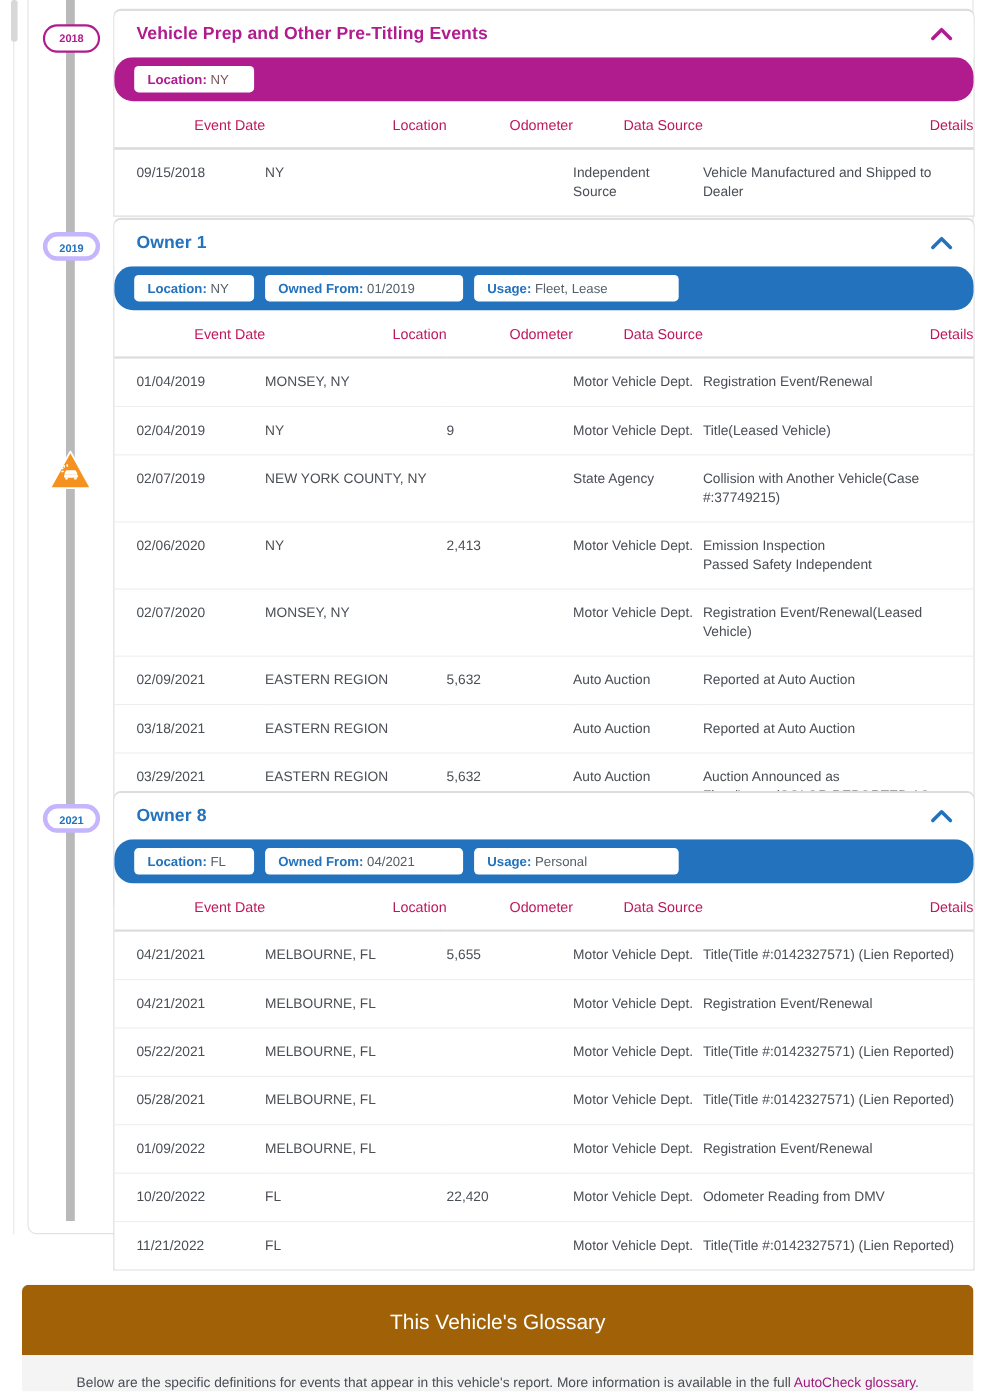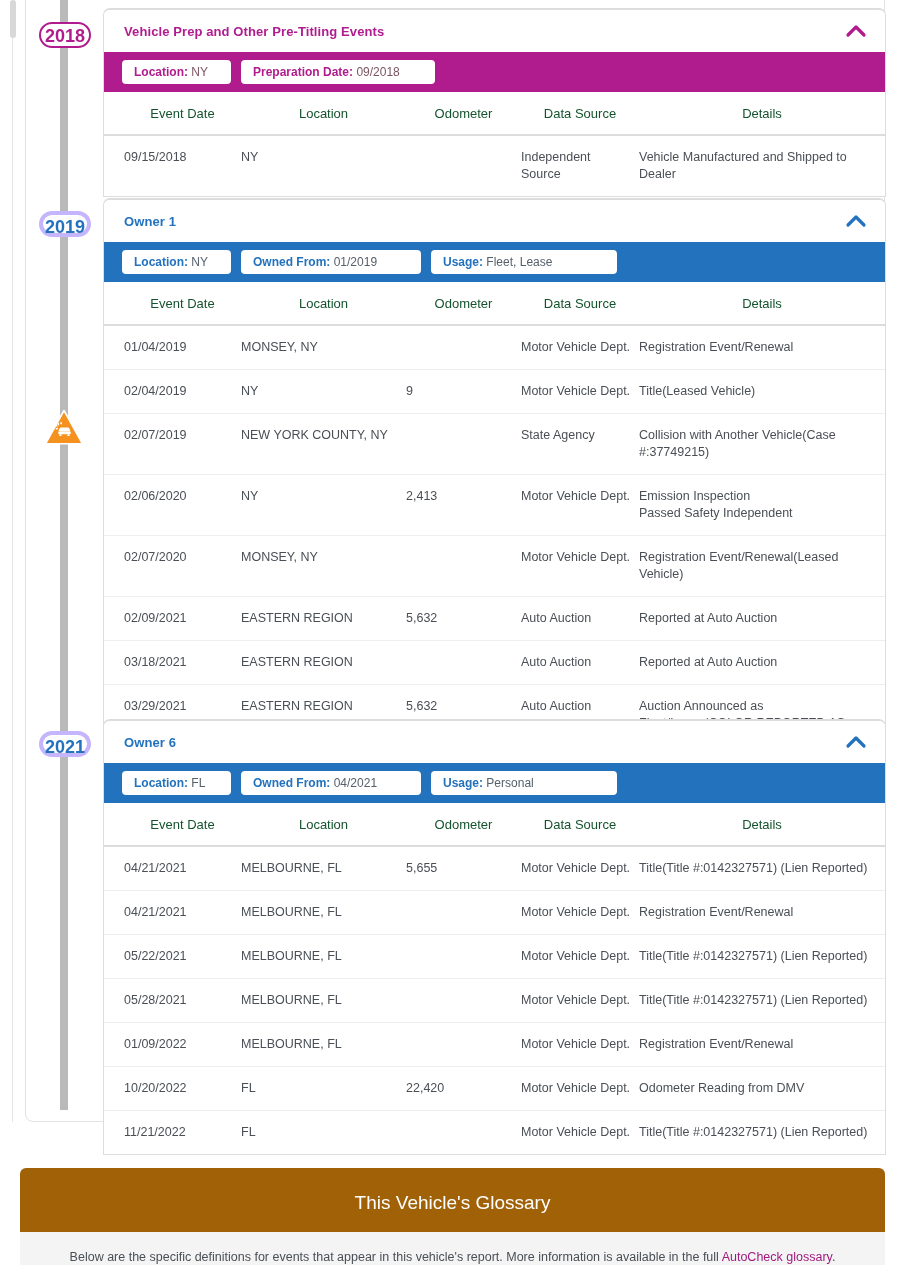--- a/index.html
+++ b/index.html
@@ -66,7 +66,7 @@
     height: 26px;
     line-height: 24px;
     text-align: center;
-    font-size: 18px;
+    font-size: 10px;
     font-weight: bold;
     background: #ffffff;
     border-radius: 13px;

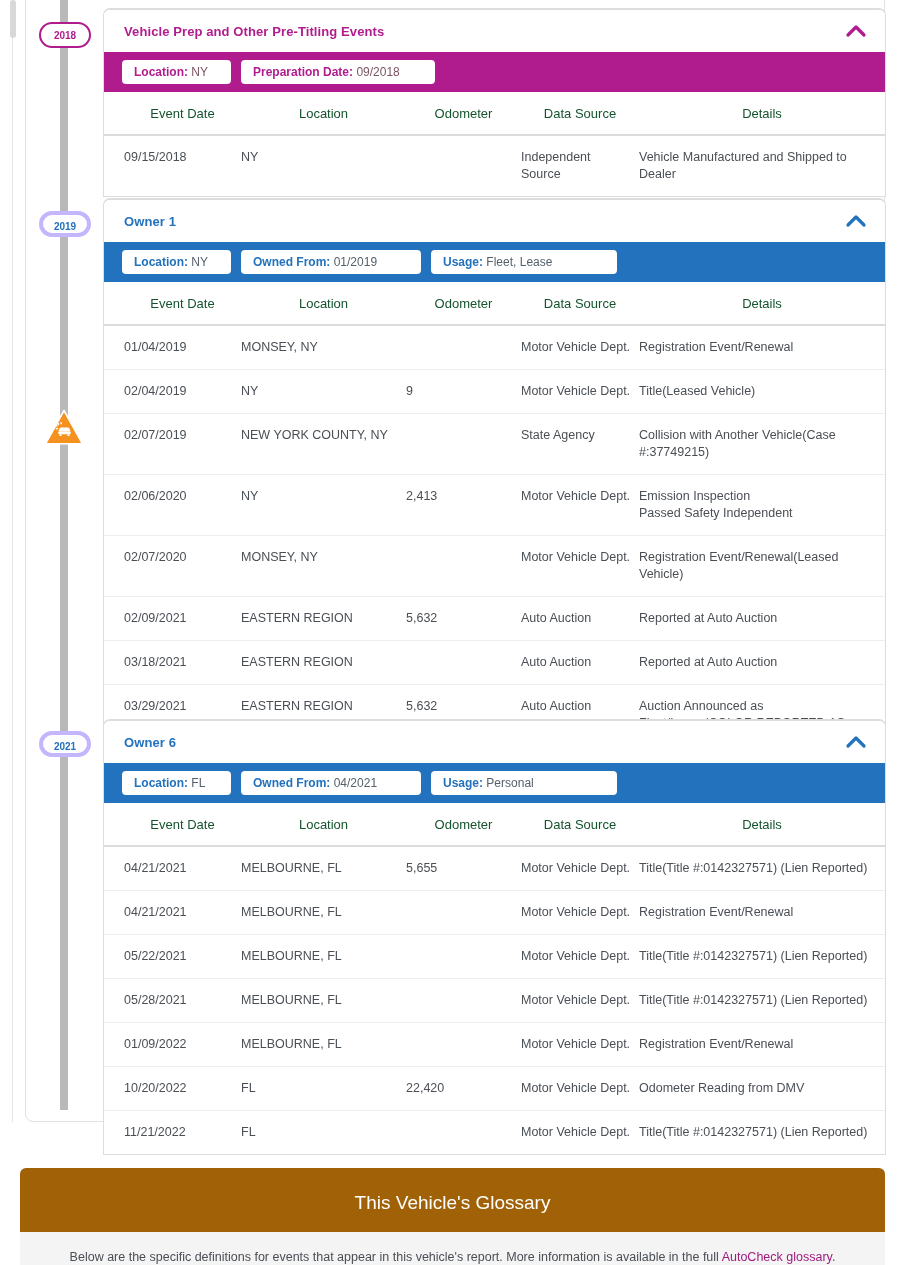--- a/index.html
+++ b/index.html
@@ -115,7 +115,7 @@
     border-radius: 6px 6px 0 0;
   }
   .section-title {
-    font-size: 13px;
+    font-size: 16px;
     font-weight: bold;
     letter-spacing: .1px;
   }

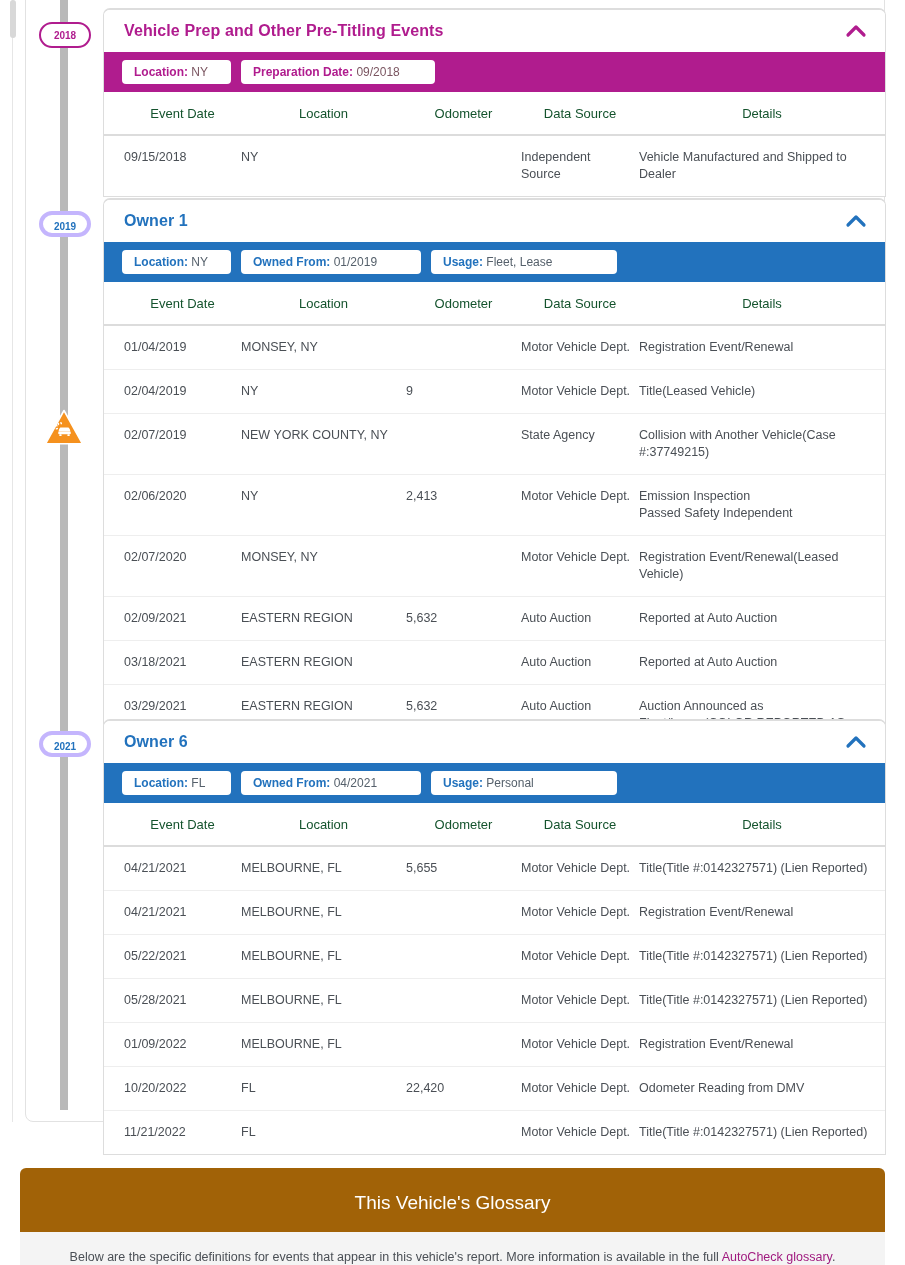--- a/index.html
+++ b/index.html
@@ -139,6 +139,7 @@
     padding: 8px 18px;
     height: 40px;
     box-sizing: border-box;
+    border-radius: 17px;
   }
   .badge-band.magenta { background: #b01c8e; }
   .badge-band.blue    { background: #2272bd; }

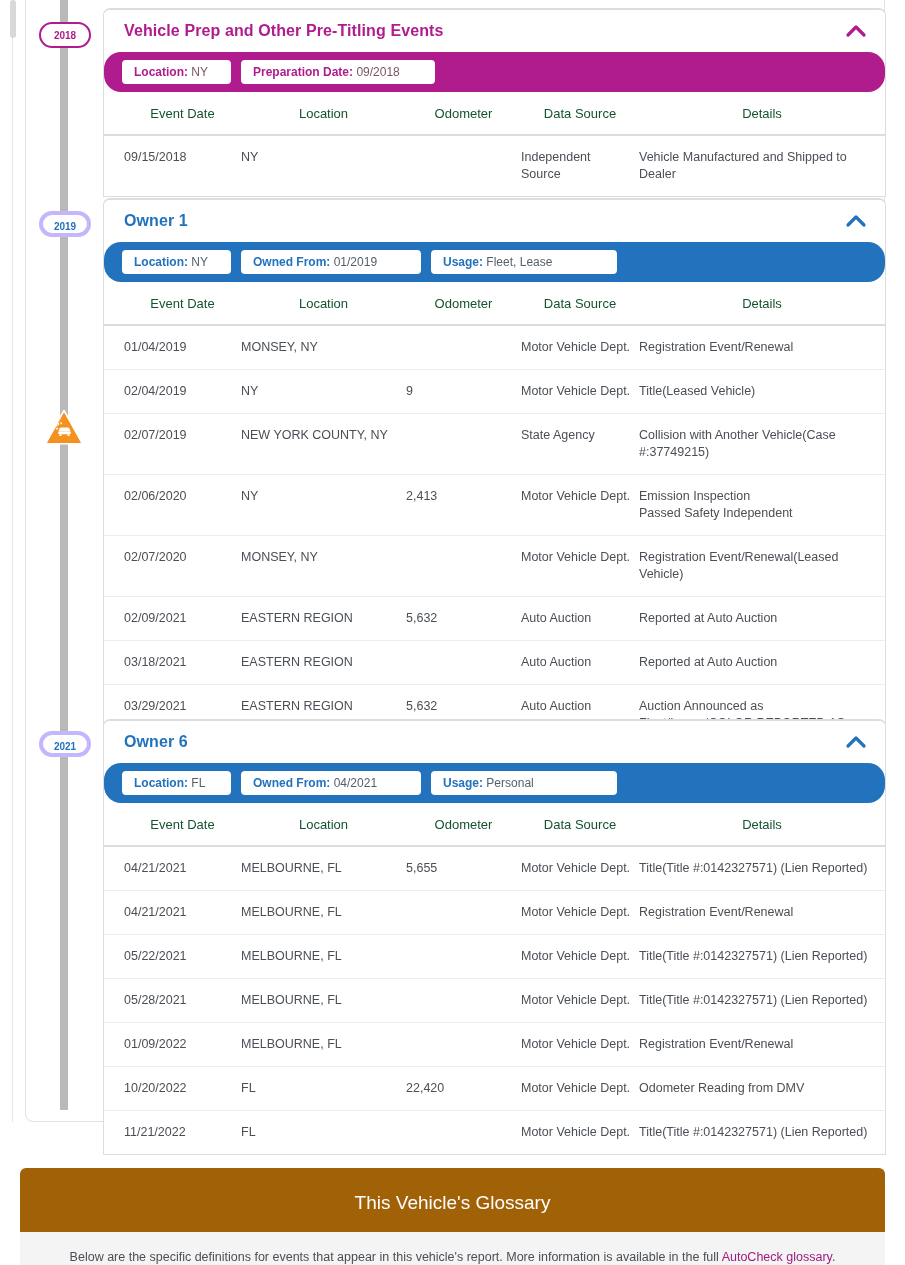--- a/index.html
+++ b/index.html
@@ -276,7 +276,6 @@
         </div>
         <div class="badge-band magenta">
           <div class="pill w-loc"><span class="k">Location:</span> <span class="v">NY</span></div>
-          <div class="pill w-prep"><span class="k">Preparation Date:</span> <span class="v">09/2018</span></div>
         </div>
         <table class="events">
           <thead>

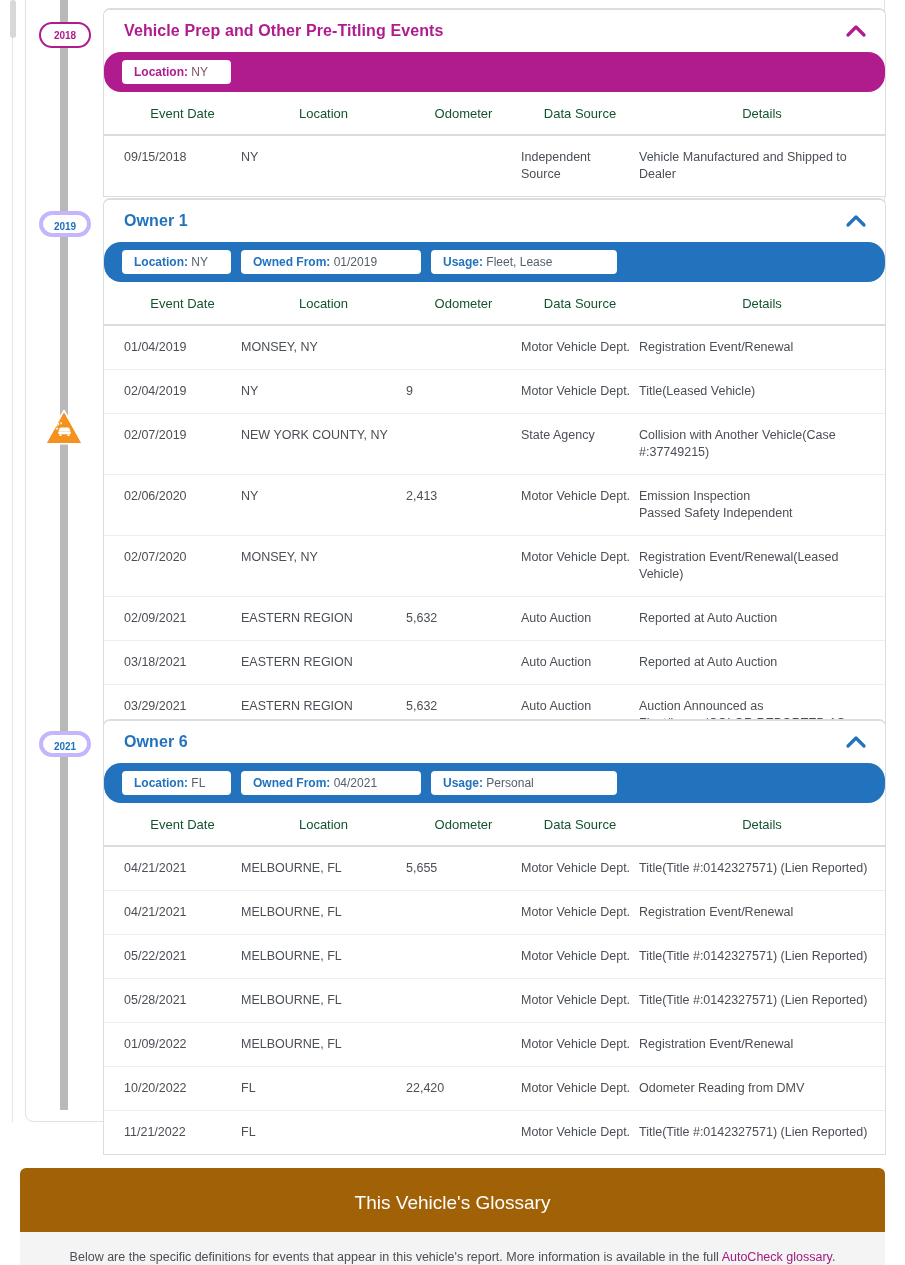--- a/index.html
+++ b/index.html
@@ -173,10 +173,10 @@
     table-layout: fixed;
   }
   table.events th {
-    text-align: center;
+    text-align: right;
     font-size: 13px;
     font-weight: normal;
-    color: #14532d;
+    color: #be185d;
     padding: 14px 0 13px 0;
     border-bottom: 2px solid #dcdcdc;
   }

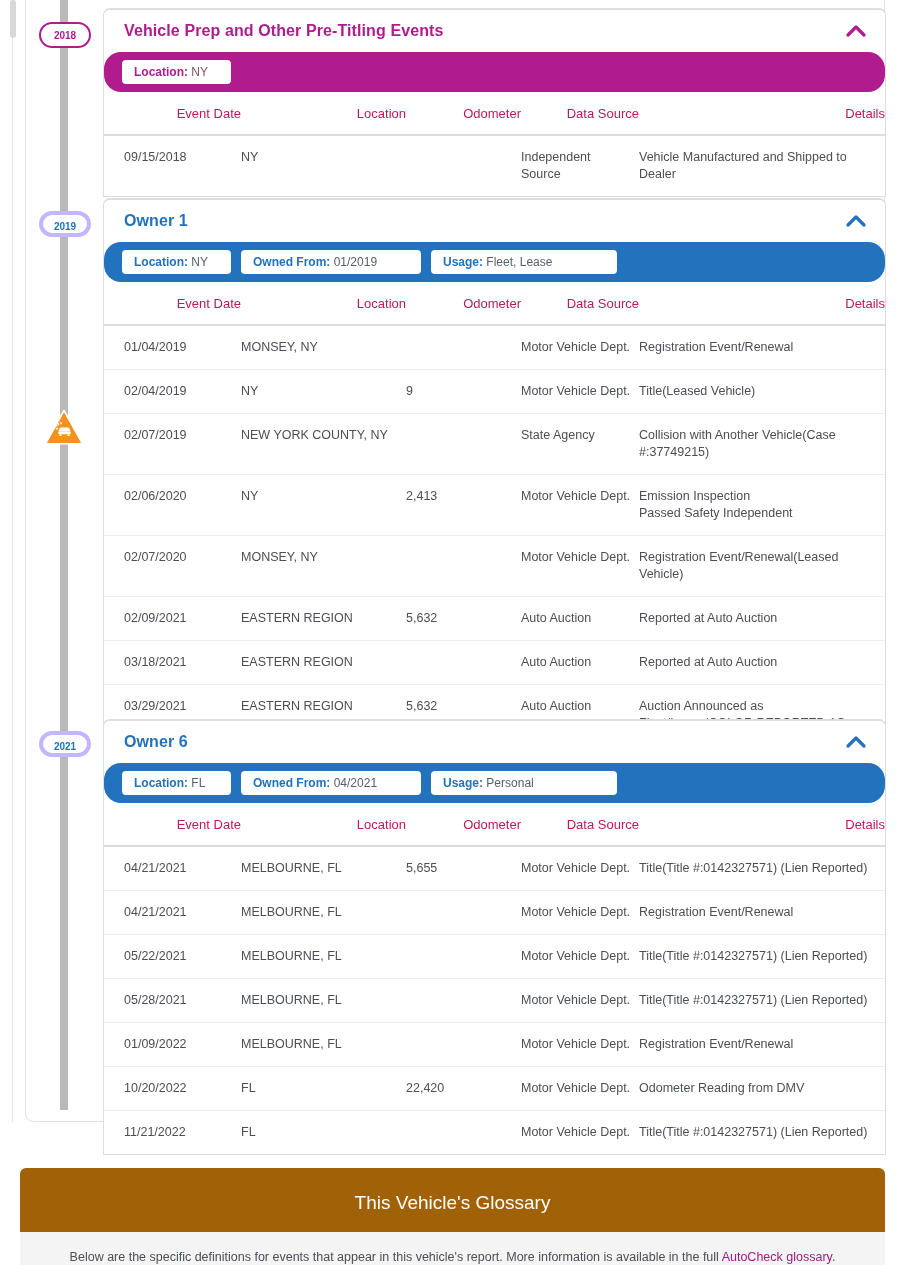--- a/index.html
+++ b/index.html
@@ -411,7 +411,7 @@
       </div>
       <div class="section-card" style="top: 719px;">
         <div class="section-head">
-          <div class="section-title blue">Owner 6</div>
+          <div class="section-title blue">Owner 8</div>
           <div class="chevron"><svg viewBox="0 0 22 20" width="22" height="20">
               <path d="M3 14 L11 6 L19 14" fill="none" stroke="#2272bd" stroke-width="3.2" stroke-linecap="round" stroke-linejoin="round"></path>
             </svg></div>

